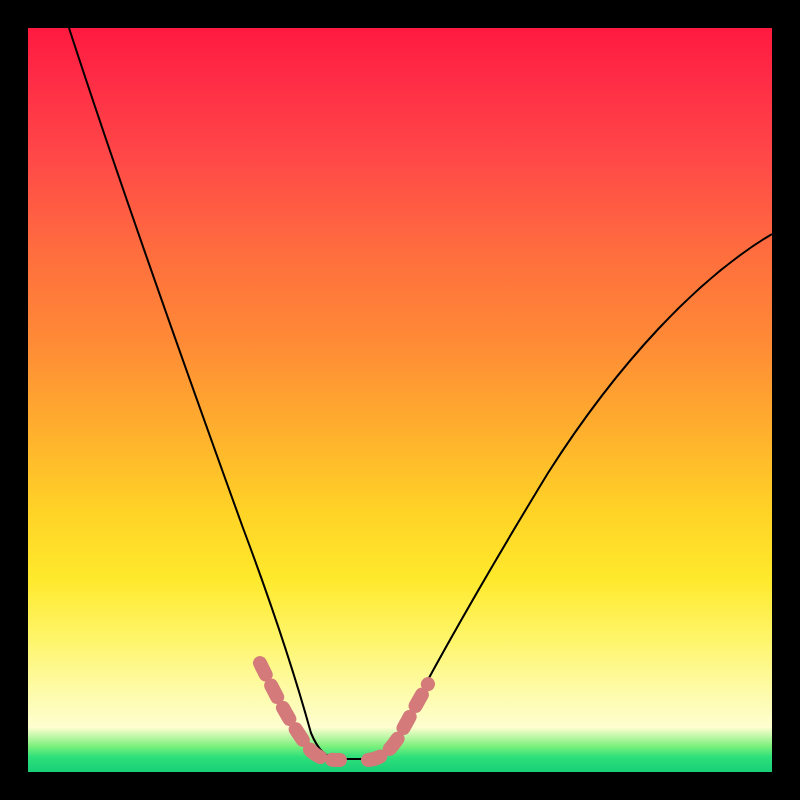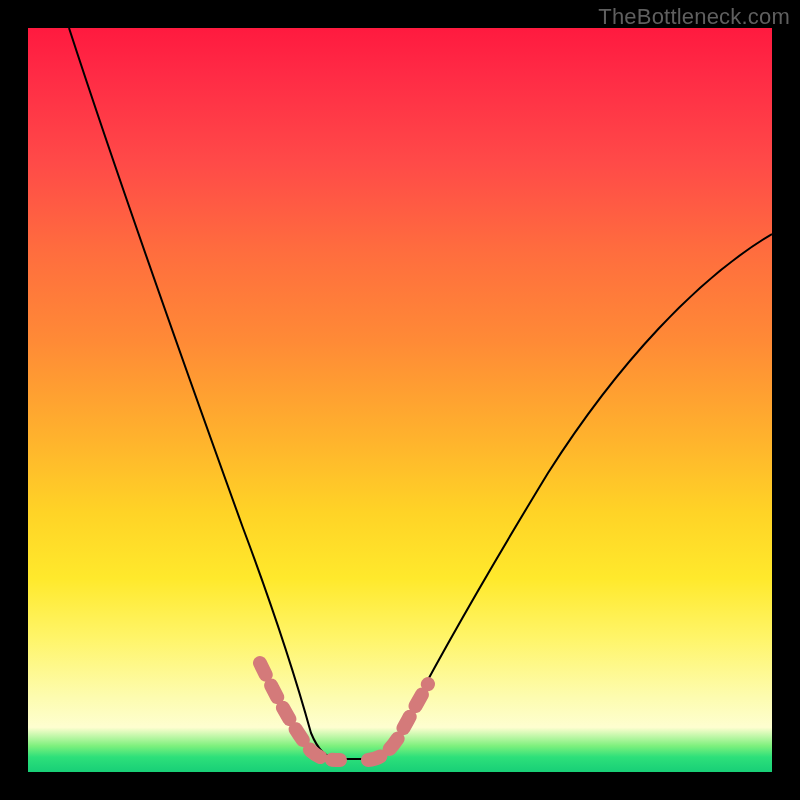--- a/index.html
+++ b/index.html
@@ -96,7 +96,6 @@
            C 380 692, 390 673, 400 656"></path>
     </svg>
   </div>
-  <div class="watermark">TheBottleneck.com</div>
 </div>
 
 </body></html>

